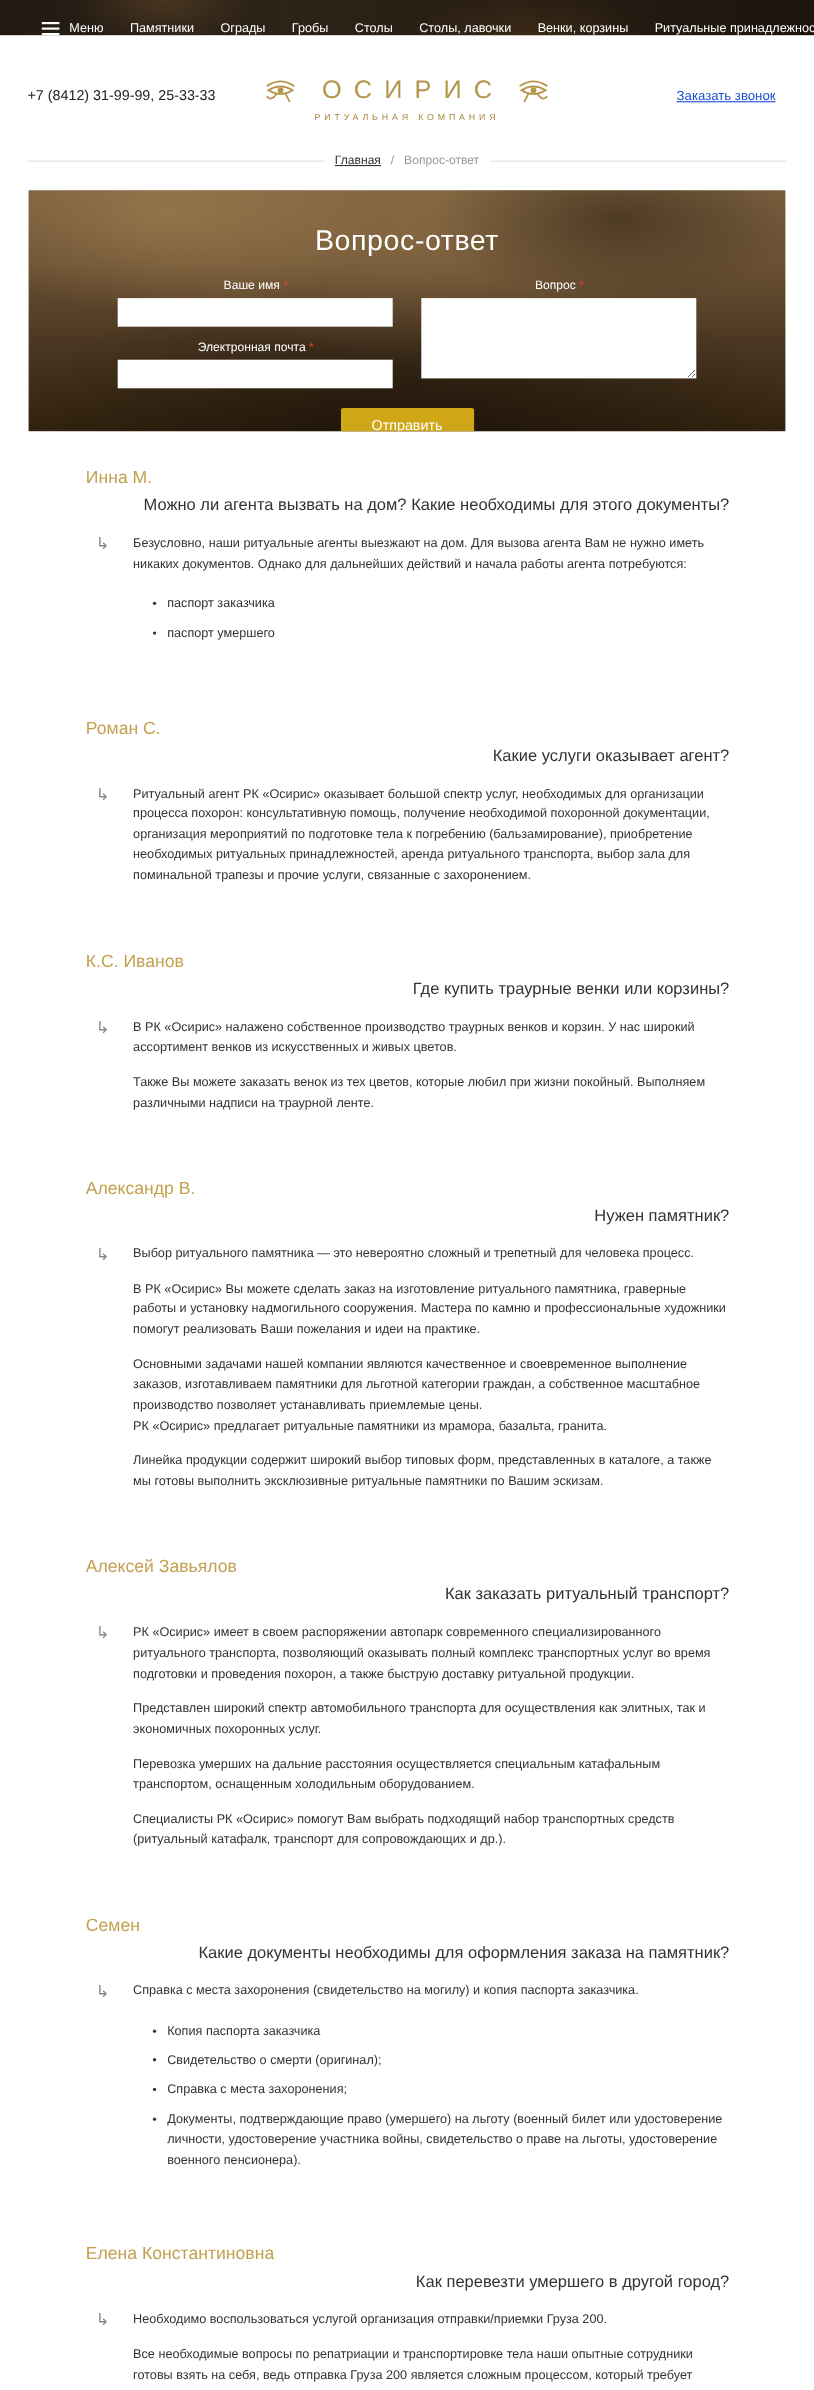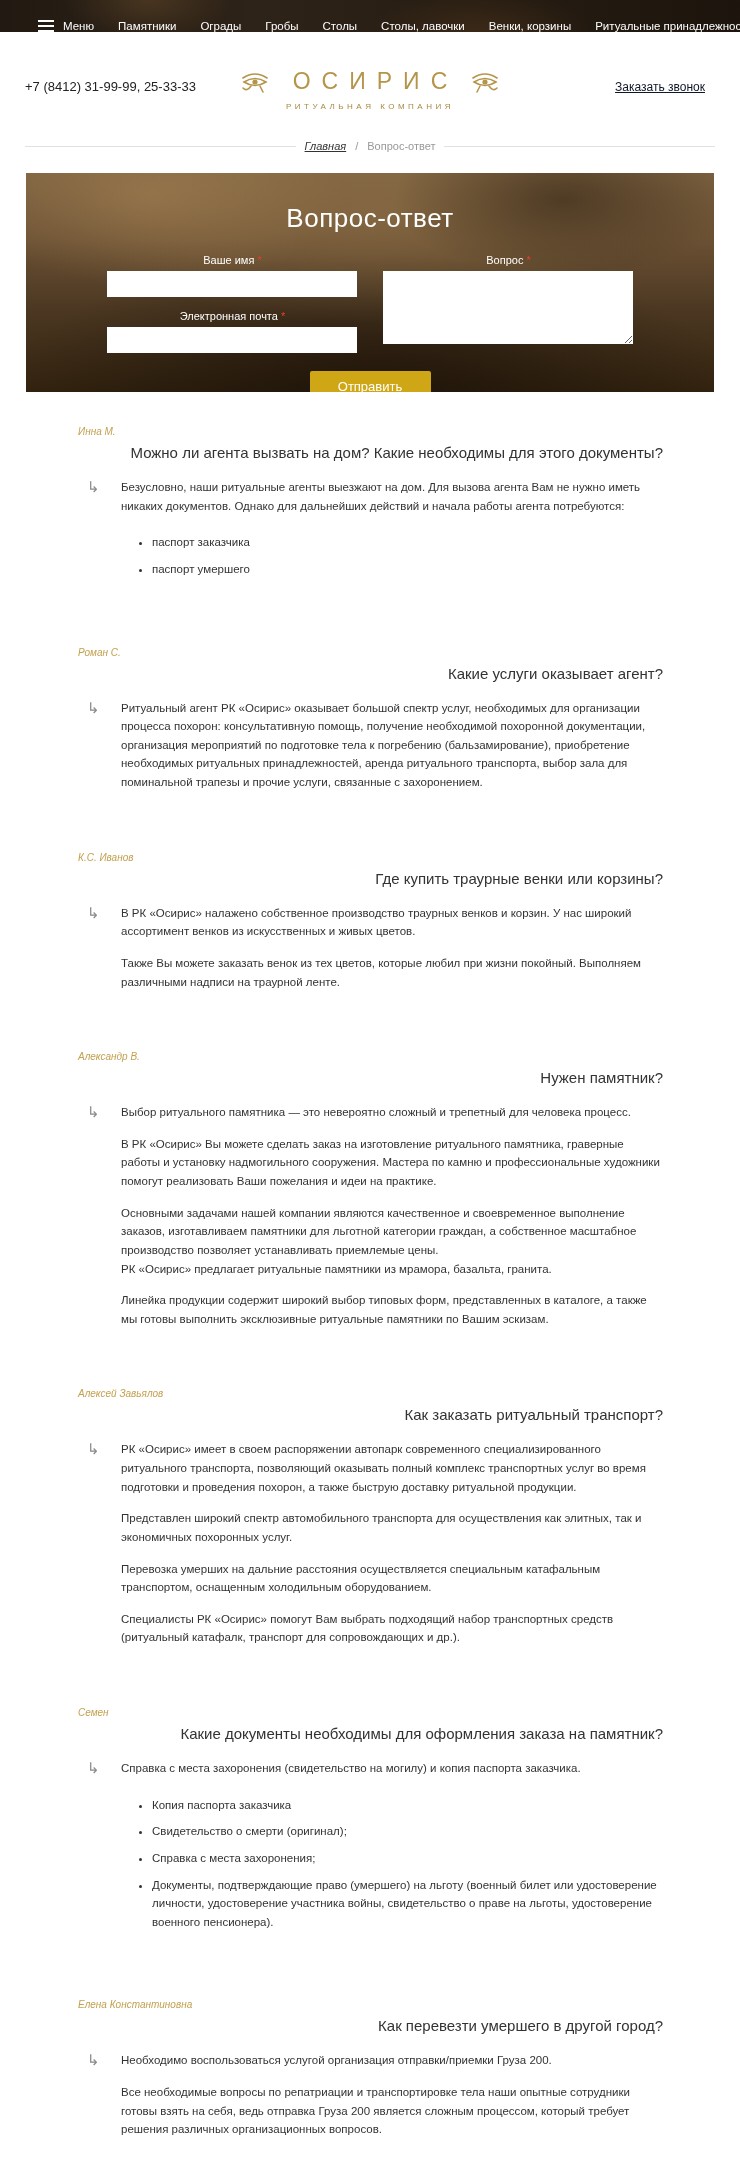--- a/index.html
+++ b/index.html
@@ -51,7 +51,7 @@
   }
   .callback {
     position:absolute; right:35px; top:48px;
-    font-size:12px; color:#0f172a; text-decoration:underline; cursor:pointer;
+    font-size:12px; color:#1d4ed8; text-decoration:underline; cursor:pointer;
   }
 
   

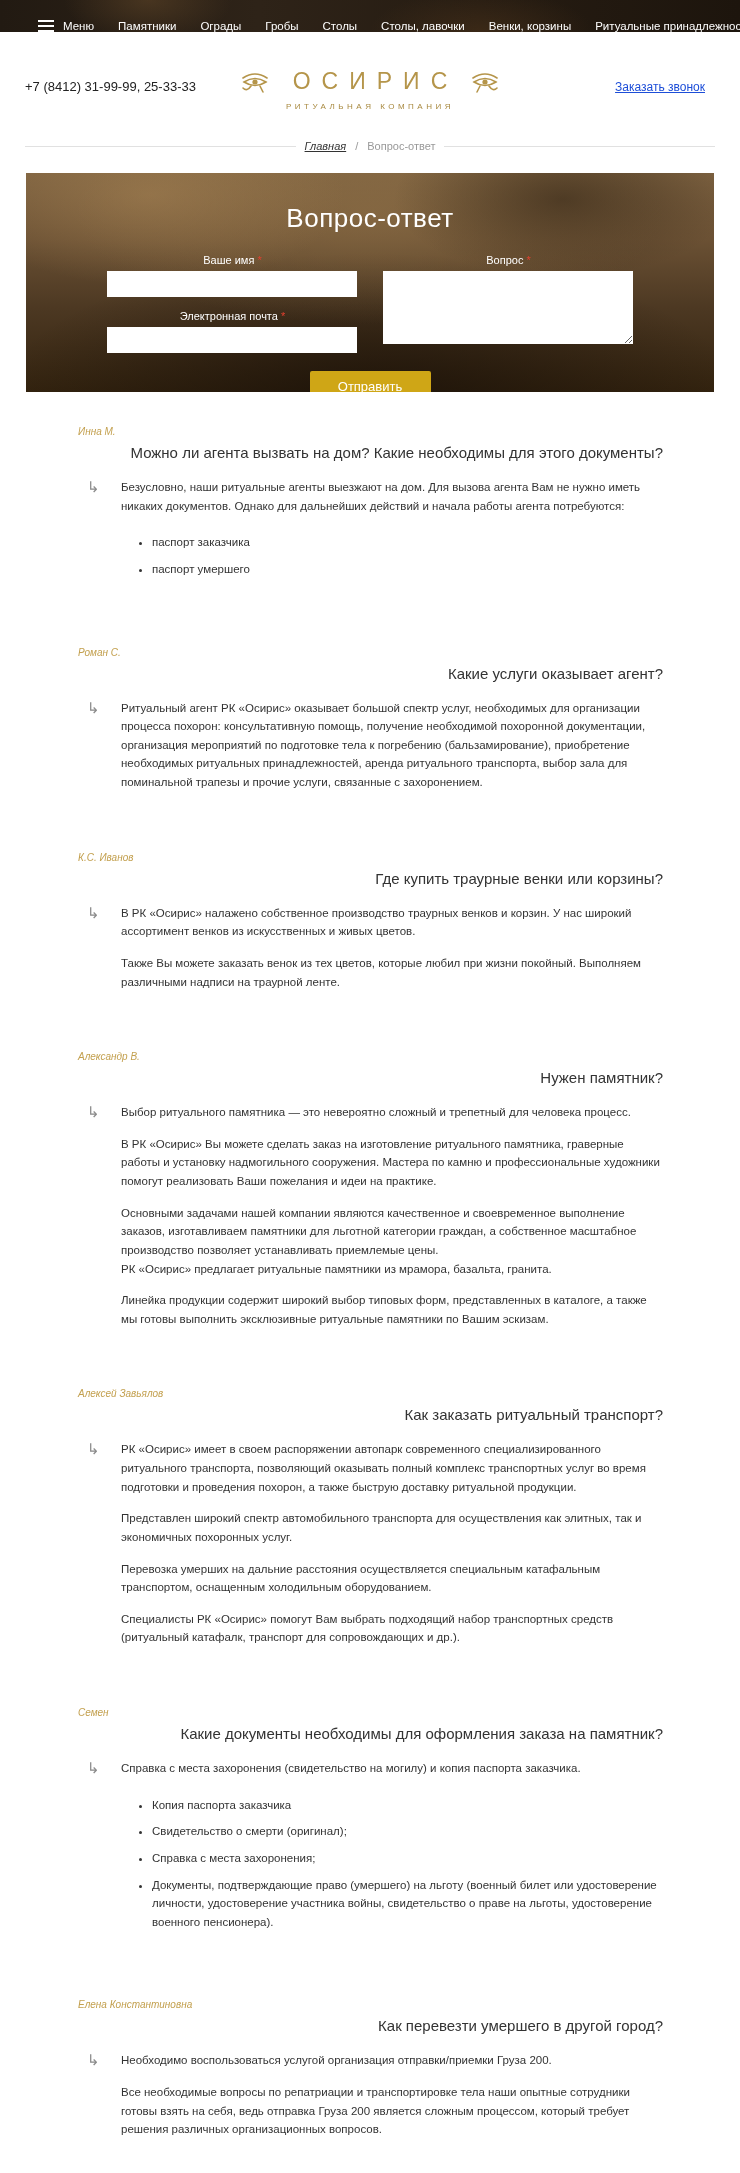--- a/index.html
+++ b/index.html
@@ -61,7 +61,7 @@
     font-size:11px; color:#999;
   }
   .bc-line { flex:1; height:1px; background:#e1e1e1; }
-  .bc-home { color:#333; text-decoration:underline; cursor:pointer;font-style:italic; }
+  .bc-home { color:#333; text-decoration:underline; cursor:pointer; }
   .bc-current { color:#999; }
 
   

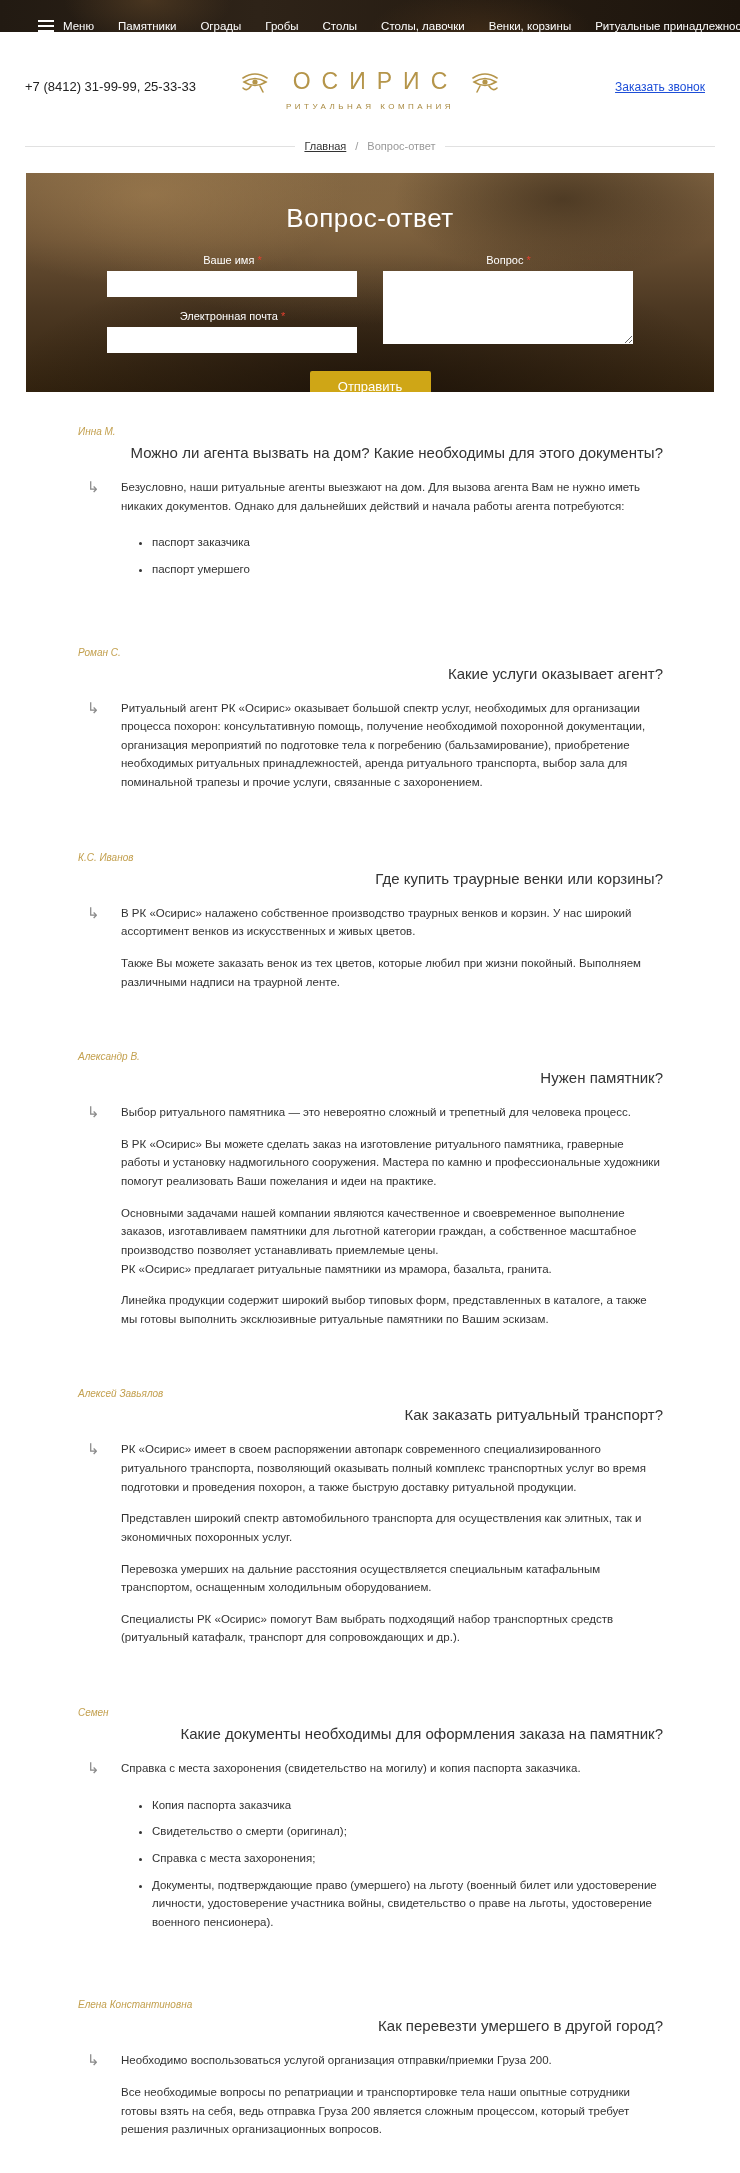--- a/index.html
+++ b/index.html
@@ -103,7 +103,7 @@
   
   .faq { margin: 34px 77px 0 78px; }
   .faq-item { margin-bottom: 60px; }
-  .faq-author { font-size:10px; font-style:italic; color:#c3a04f; }
+  .faq-author { font-size:16px; color:#c3a04f; }
   .faq-question { margin:7px 0 0; font-size:15px; font-weight:400; color:#333;text-align:right; }
   .faq-answer { display:flex; margin-top:17px; }
   .faq-arrow {

